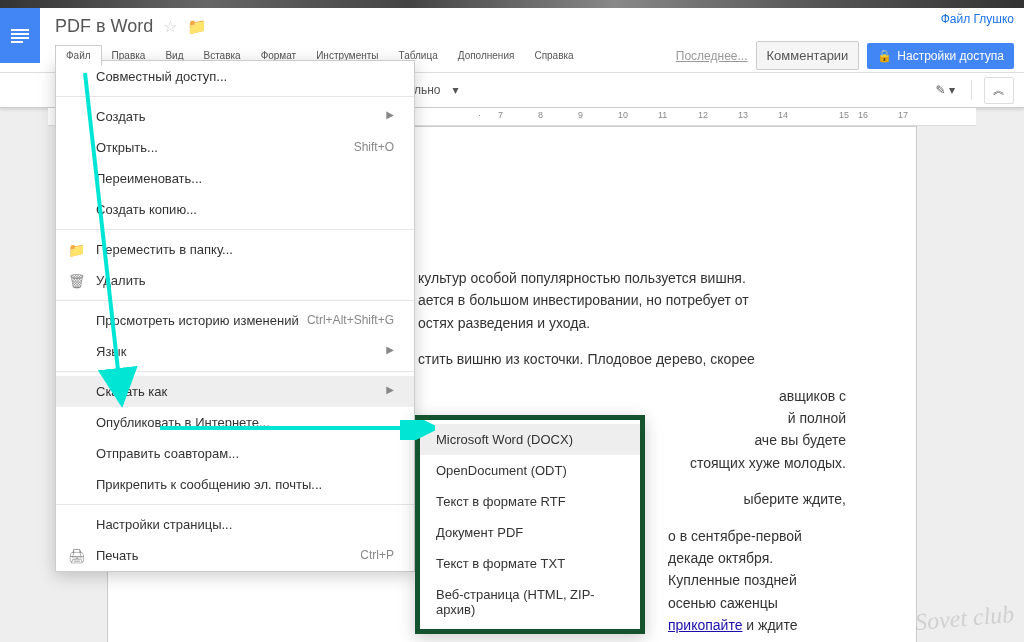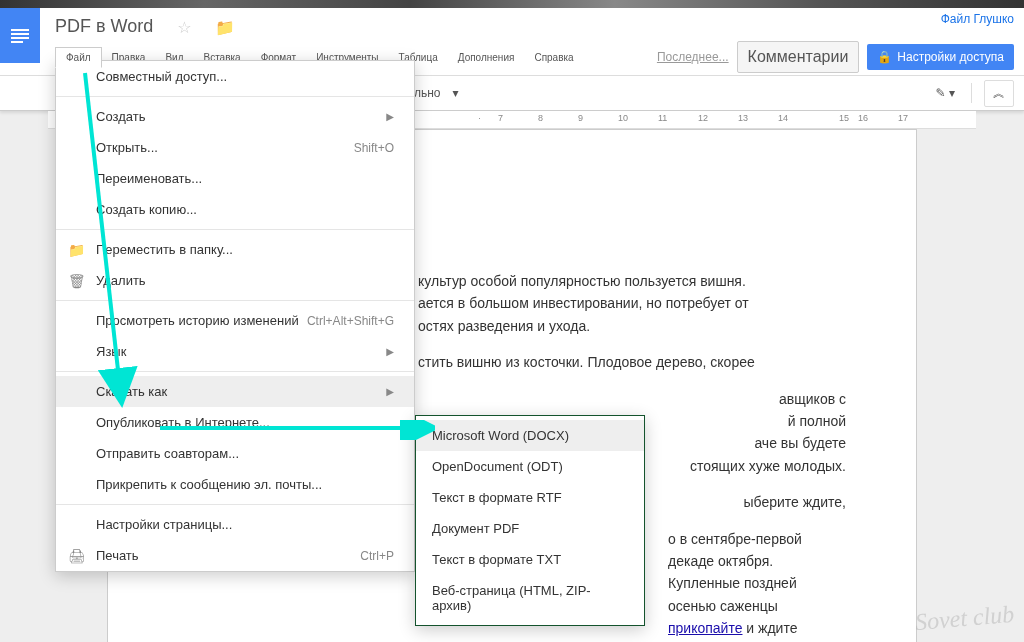--- a/index.html
+++ b/index.html
@@ -8,7 +8,7 @@
 .app-header { background: #fff; padding: 8px 0 0 0; position: relative; }
 .docs-icon { width: 40px; height: 55px; background: #4285f4; position: absolute; left: 0; top: 0; display: flex; align-items: center; justify-content: center; }
 .docs-icon svg { width: 24px; height: 24px; fill: #fff; }
-.title-row { margin-left: 55px; display: flex; align-items: flex-end; gap: 24px; }
+.title-row { margin-left: 55px; display: flex; align-items: center; gap: 10px; }
 .doc-title { font-size: 18px; color: #555; }
 .star-icon { color: #ccc; font-size: 16px; }
 .folder-icon { color: #aaa; font-size: 16px; }

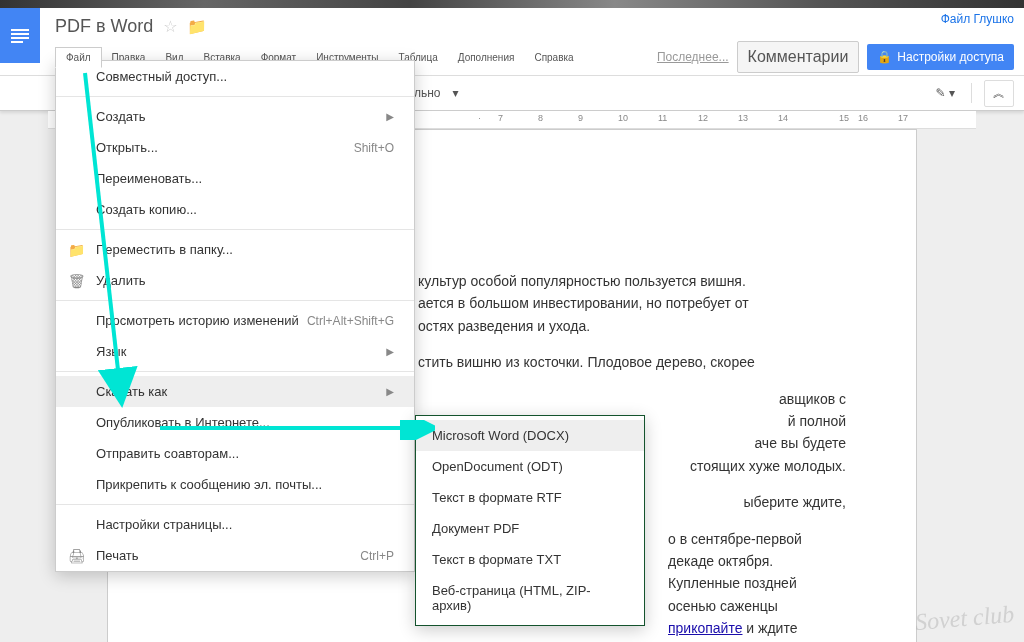--- a/index.html
+++ b/index.html
@@ -18,7 +18,7 @@
 .menu-item.active { border: 1px solid #ccc; border-bottom: 1px solid #fff; background: #fff; position: relative; z-index: 101; }
 .menu-right { margin-left: auto; display: flex; gap: 8px; align-items: center; padding-right: 10px; }
 .menu-recent { font-size: 12px; color: #999; text-decoration: underline; }
-.btn-comments { font-size: 16px; padding: 6px 10px; border: 1px solid #ccc; background: #f5f5f5; border-radius: 2px; color: #555; }
+.btn-comments { font-size: 13px; padding: 6px 10px; border: 1px solid #ccc; background: #f5f5f5; border-radius: 2px; color: #555; }
 .btn-share { font-size: 12px; padding: 6px 10px; background: #4285f4; color: #fff; border: none; border-radius: 2px; display: flex; align-items: center; gap: 5px; }
 .toolbar { background: #fff; border-top: 1px solid #ddd; border-bottom: 1px solid #ccc; height: 36px; display: flex; align-items: center; padding: 0 10px 0 55px; font-size: 12px; color: #555; gap: 12px; box-shadow: 0 2px 3px rgba(0,0,0,0.1); }
 .toolbar .sep { width: 1px; height: 20px; background: #ddd; }

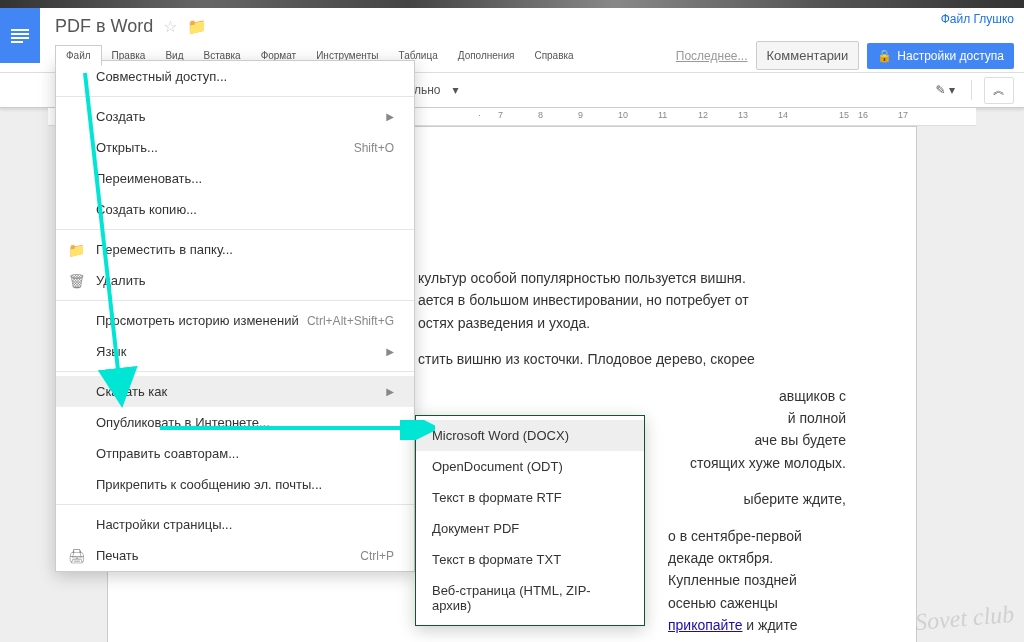--- a/index.html
+++ b/index.html
@@ -33,7 +33,7 @@
 .page p { margin-bottom: 14px; }
 .page .link { color: #1a0dab; text-decoration: underline; }
 .dropdown { position: absolute; left: 55px; top: 60px; width: 360px; background: #fff; border: 1px solid #ccc; box-shadow: 0 4px 16px rgba(0,0,0,0.2); z-index: 100; font-size: 13px; color: #333; }
-.dd-item { padding: 8px 20px 8px 40px; display: flex; justify-content: space-between; align-items: center; cursor: pointer; position: relative; }
+.dd-item { padding: 8px 20px 8px 40px; display: flex; justify-content: space-between; align-items: flex-start; cursor: pointer; position: relative; }
 .dd-item:hover, .dd-item.hover { background: #eee; }
 .dd-item .shortcut { color: #888; font-size: 12px; }
 .dd-item .arrow { color: #888; font-size: 10px; }

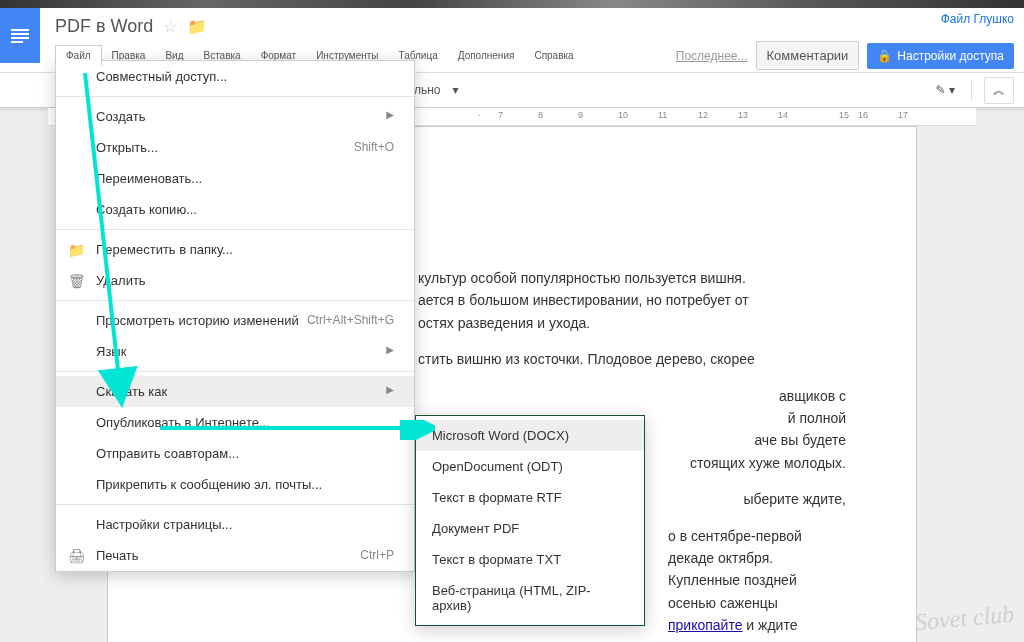--- a/index.html
+++ b/index.html
@@ -39,7 +39,7 @@
 .dd-item .arrow { color: #888; font-size: 10px; }
 .dd-sep { height: 1px; background: #e5e5e5; margin: 4px 0; }
 .dd-icon { position: absolute; left: 12px; color: #888; font-size: 14px; }
-.submenu { position: absolute; left: 415px; top: 415px; width: 230px; background: #fff; border: 1px solid #14532d; box-shadow: 0 4px 16px rgba(0,0,0,0.2); z-index: 102; font-size: 13px; color: #333; padding: 4px 0; }
+.submenu { position: absolute; left: 415px; top: 415px; width: 230px; background: #fff; border: 5px solid #14532d; box-shadow: 0 4px 16px rgba(0,0,0,0.2); z-index: 102; font-size: 13px; color: #333; padding: 4px 0; }
 .sub-item { padding: 8px 16px; cursor: pointer; }
 .sub-item:hover, .sub-item.hover { background: #eee; }
 .cyan-arrow-1 { position: absolute; left: 80px; top: 68px; z-index: 200; pointer-events: none; }

